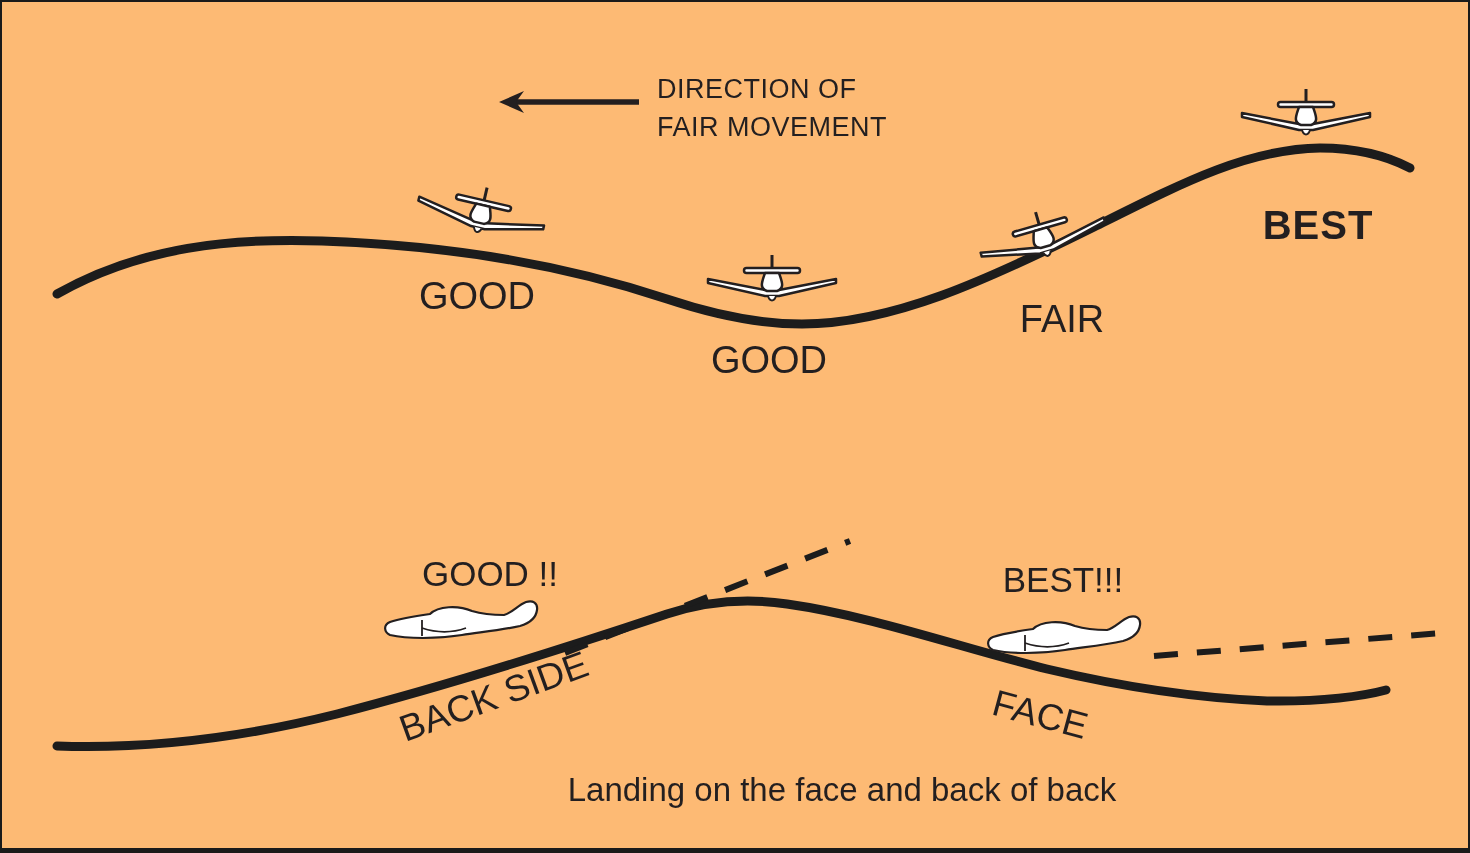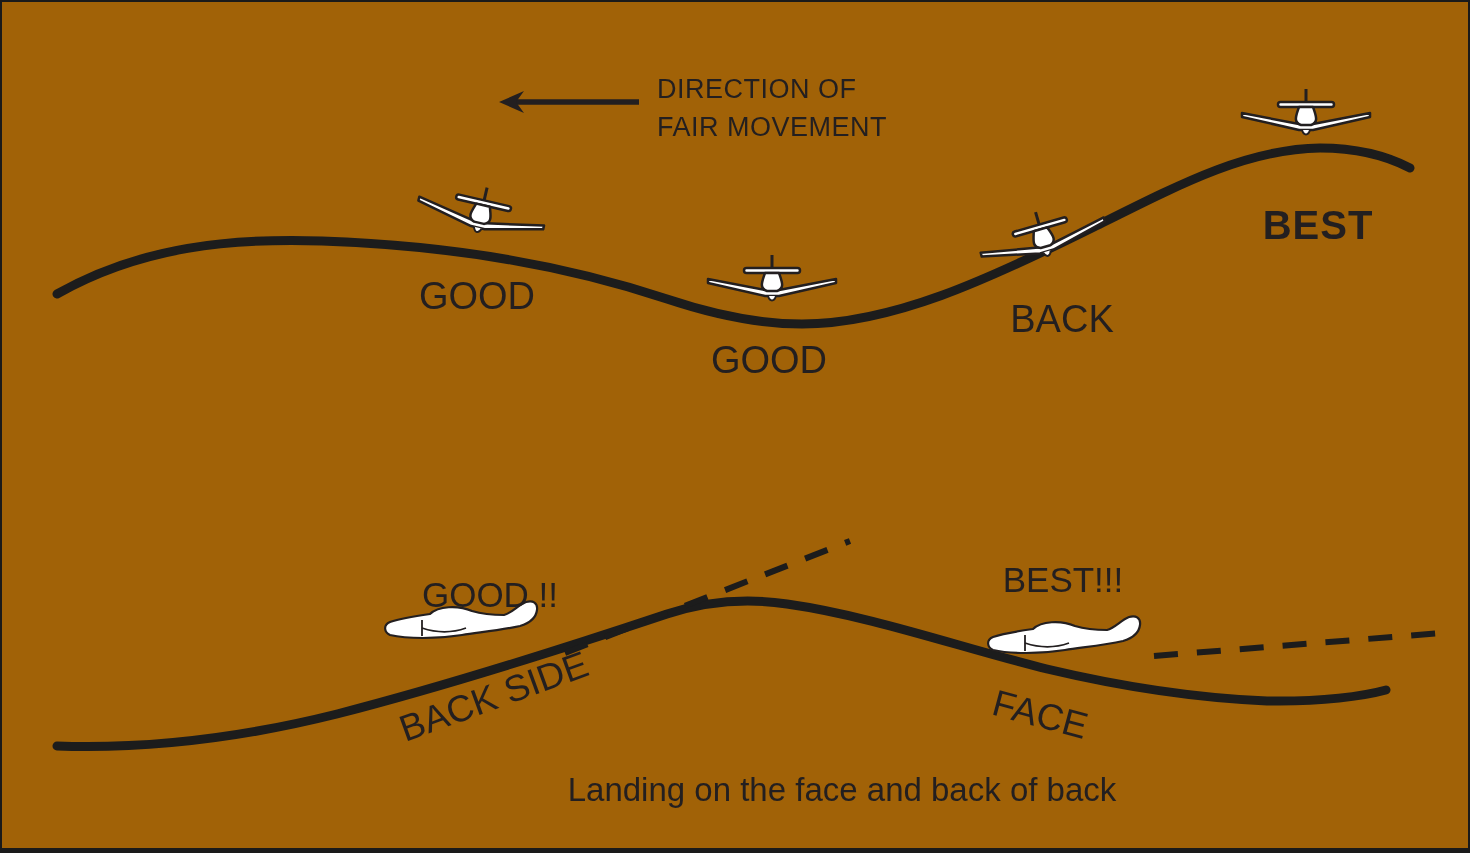--- a/index.html
+++ b/index.html
@@ -8,7 +8,7 @@
     width: 1470px;
     height: 853px;
     box-sizing: border-box;
-    background: #a16207;
+    background: #fdba74;
     border: 2px solid #1a1a1a;
     border-bottom-width: 5px;
     overflow: hidden;

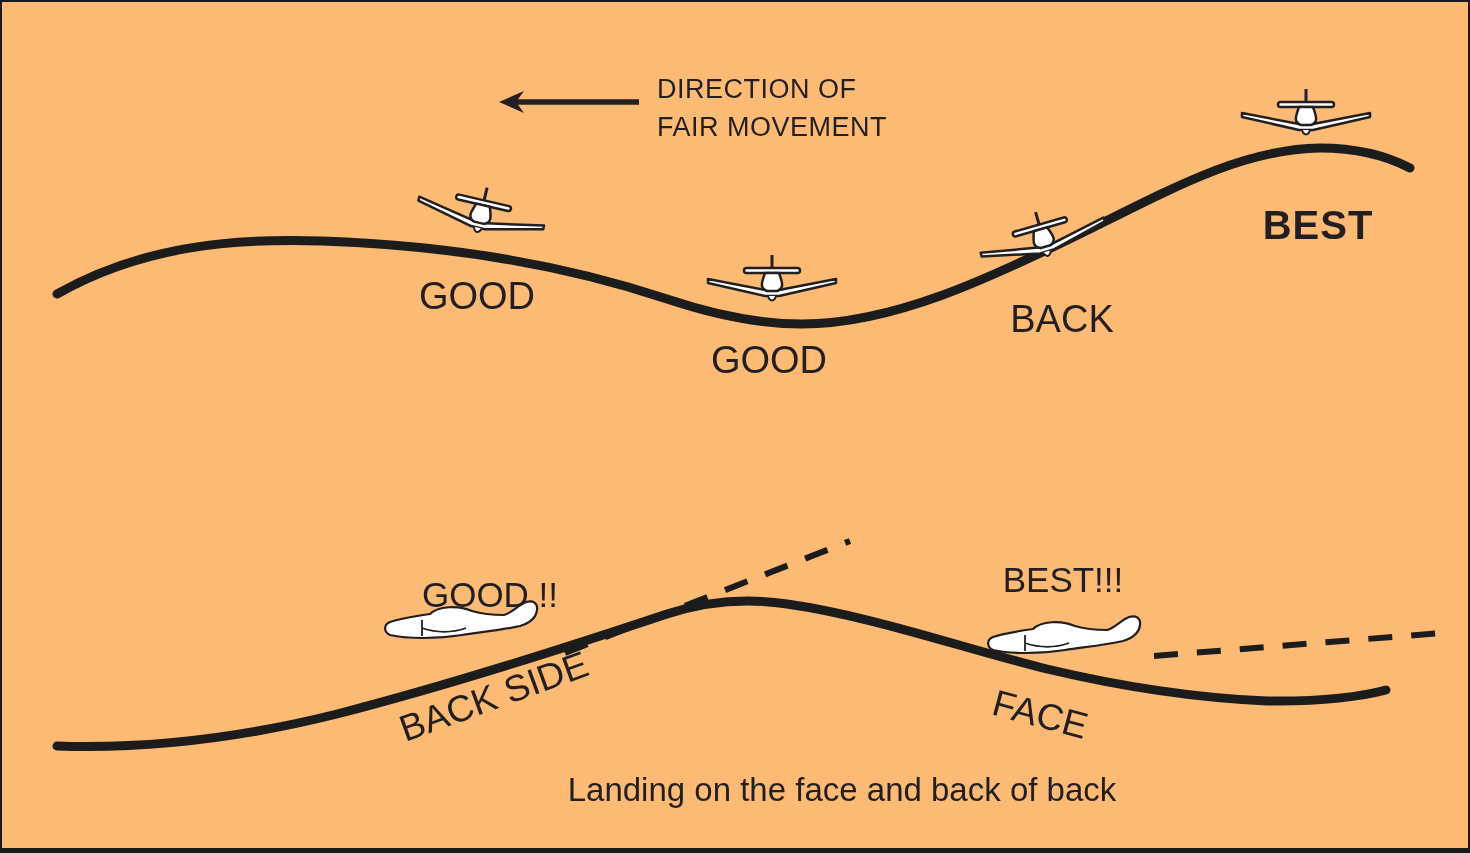--- a/index.html
+++ b/index.html
@@ -107,7 +107,7 @@
 
   <div class="lbl lbl-big" style="left:475px; top:294px;">GOOD</div>
   <div class="lbl lbl-big" style="left:767px; top:358px;">GOOD</div>
-  <div class="lbl lbl-big" style="left:1060px; top:317px;">BACK</div>
+  <div class="lbl lbl-big" style="left:1060px; top:317px;">FAIR</div>
   <div class="lbl lbl-best" style="left:1316px; top:183px;margin-top:40px;">BEST</div>
 
   <div class="lbl lbl-bang" style="left:488px; top:572px;margin-top:21px;">GOOD !!</div>

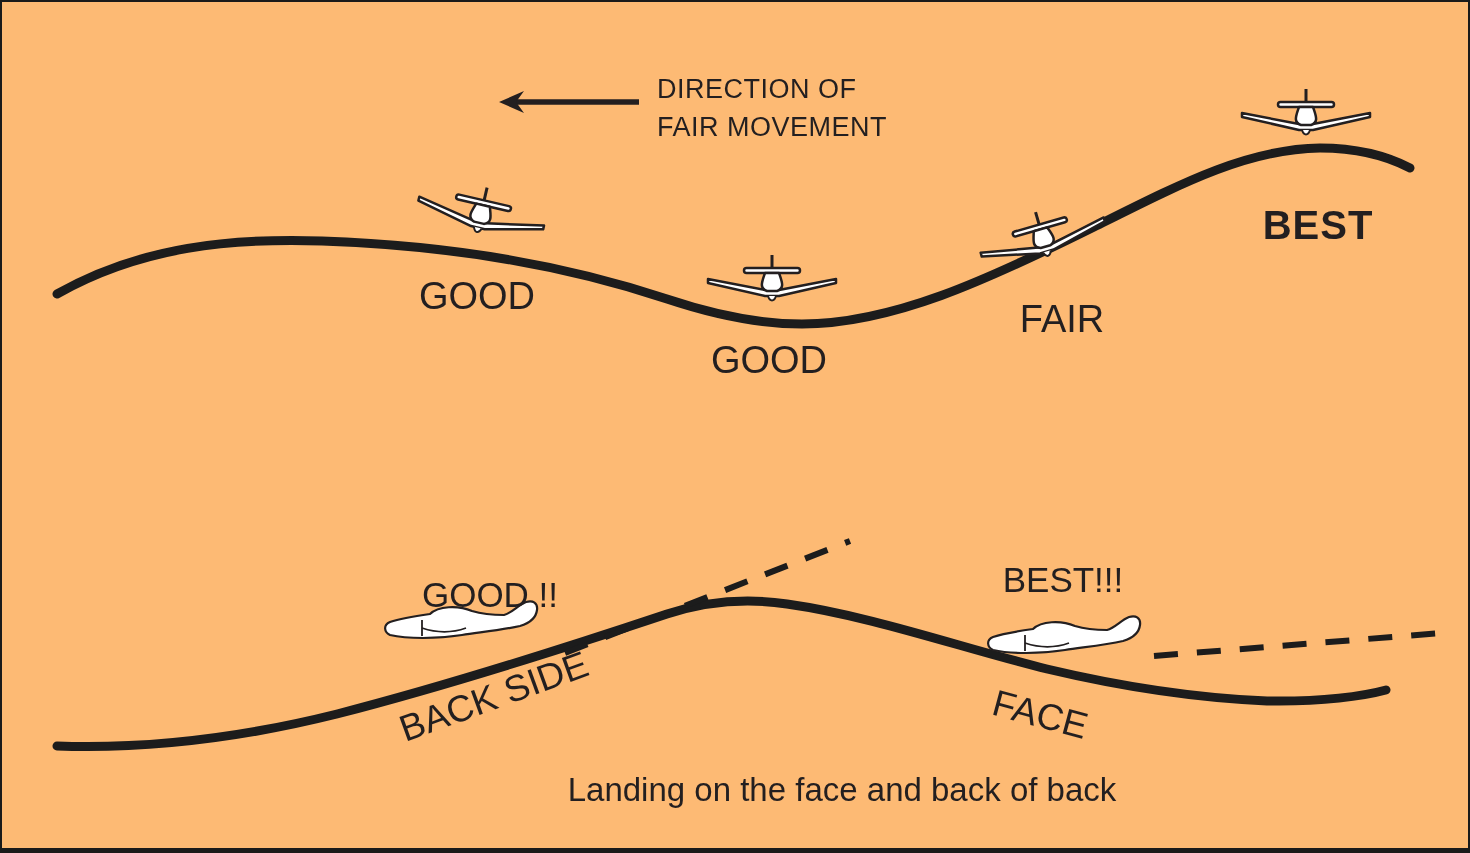--- a/index.html
+++ b/index.html
@@ -110,7 +110,7 @@
   <div class="lbl lbl-big" style="left:1060px; top:317px;">FAIR</div>
   <div class="lbl lbl-best" style="left:1316px; top:183px;margin-top:40px;">BEST</div>
 
-  <div class="lbl lbl-bang" style="left:488px; top:572px;margin-top:21px;">GOOD !!</div>
+  <div class="lbl lbl-bang" style="left:488px; top:572px;">GOOD !!</div>
   <div class="lbl lbl-bang" style="left:1061px; top:578px;">BEST!!!</div>
   <div class="lbl lbl-rot rot-back" style="left:492px; top:695px;">BACK SIDE</div>
   <div class="lbl lbl-rot rot-face" style="left:1038px; top:713px;">FACE</div>

